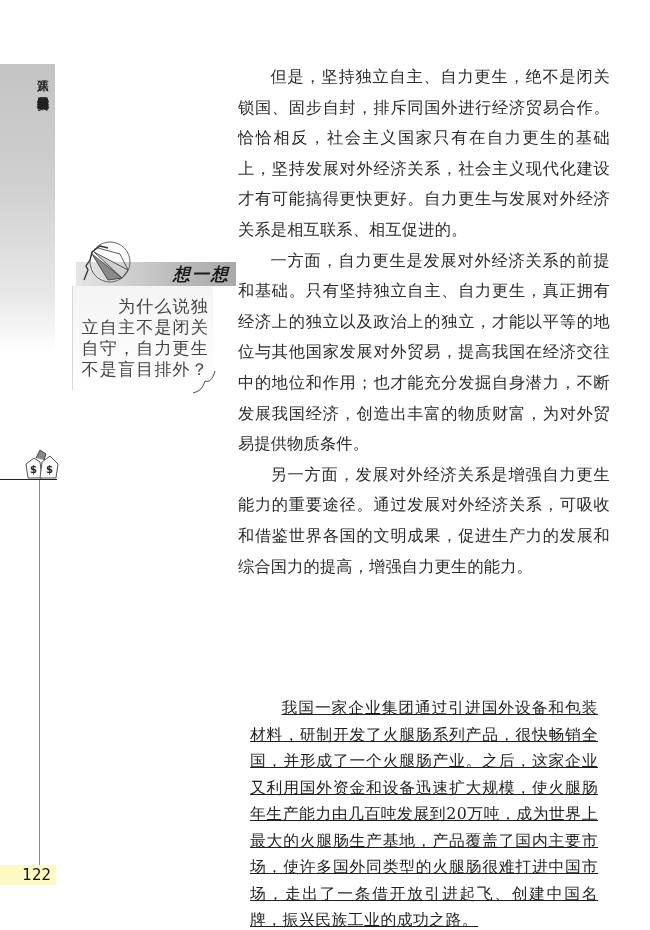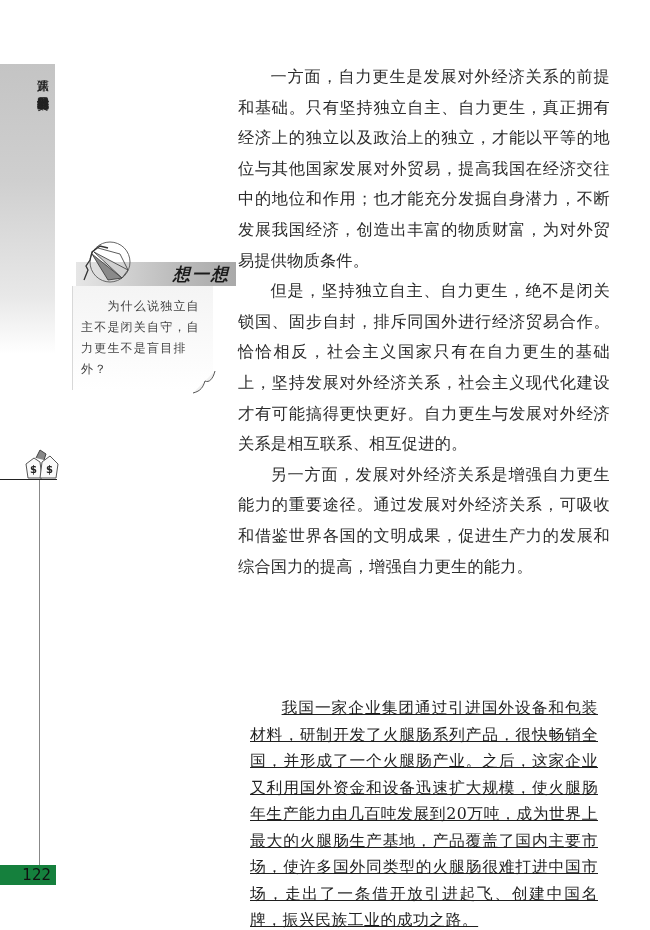--- a/index.html
+++ b/index.html
@@ -114,8 +114,8 @@
 </div>
 
 <div class="main-text">
+  <p>但是，坚持独立自主、自力更生，绝不是闭关锁国、固步自封，排斥同国外进行经济贸易合作。恰恰相反，社会主义国家只有在自力更生的基础上，坚持发展对外经济关系，社会主义现代化建设才有可能搞得更快更好。自力更生与发展对外经济关系是相互联系、相互促进的。</p>
   <p>一方面，自力更生是发展对外经济关系的前提和基础。只有坚持独立自主、自力更生，真正拥有经济上的独立以及政治上的独立，才能以平等的地位与其他国家发展对外贸易，提高我国在经济交往中的地位和作用；也才能充分发掘自身潜力，不断发展我国经济，创造出丰富的物质财富，为对外贸易提供物质条件。</p>
-  <p>但是，坚持独立自主、自力更生，绝不是闭关锁国、固步自封，排斥同国外进行经济贸易合作。恰恰相反，社会主义国家只有在自力更生的基础上，坚持发展对外经济关系，社会主义现代化建设才有可能搞得更快更好。自力更生与发展对外经济关系是相互联系、相互促进的。</p>
   <p>另一方面，发展对外经济关系是增强自力更生能力的重要途径。通过发展对外经济关系，可吸收和借鉴世界各国的文明成果，促进生产力的发展和综合国力的提高，增强自力更生的能力。</p>
 </div>
 

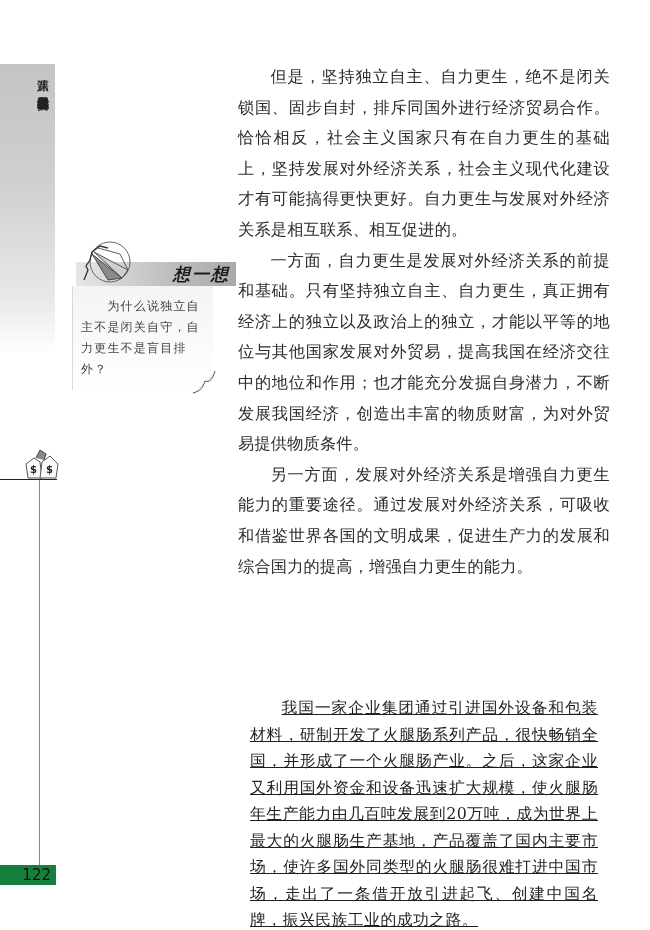--- a/index.html
+++ b/index.html
@@ -41,7 +41,7 @@
   .think-text {
     position:absolute; left:8px; top:10px; width:128px;
     font-family:"DejaVu Sans","Liberation Sans",sans-serif;
-    font-size:12px; line-height:21px; color:#444; letter-spacing:1.2px;
+    font-size:17px; line-height:21px; color:#444; letter-spacing:1.2px;text-align:right;
   }
   .think-icon { position:absolute; left:6px; top:0; }
   .curl-icon { position:absolute; right:0; bottom:0; }

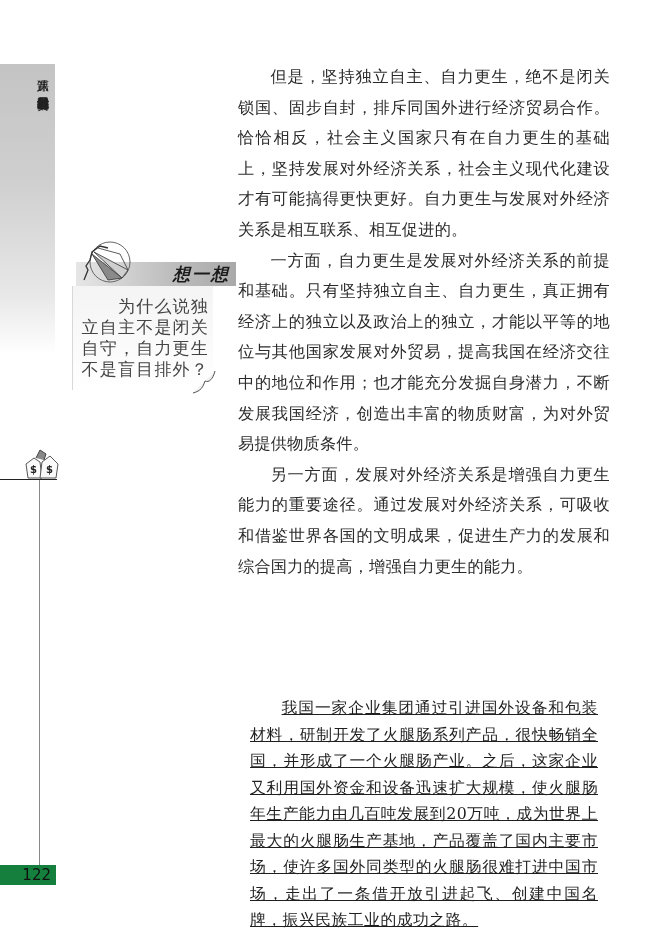--- a/index.html
+++ b/index.html
@@ -50,7 +50,7 @@
   .v-rule { position:absolute; left:39px; top:480px; width:1px; height:386px; background:#888; }
   .page-num-box {
     position:absolute; left:0; top:865px; width:56px; height:20px;
-    background:#15803d;
+    background:#fef9c3;
   }
   .page-num {
     position:absolute; right:5px; top:0px;

